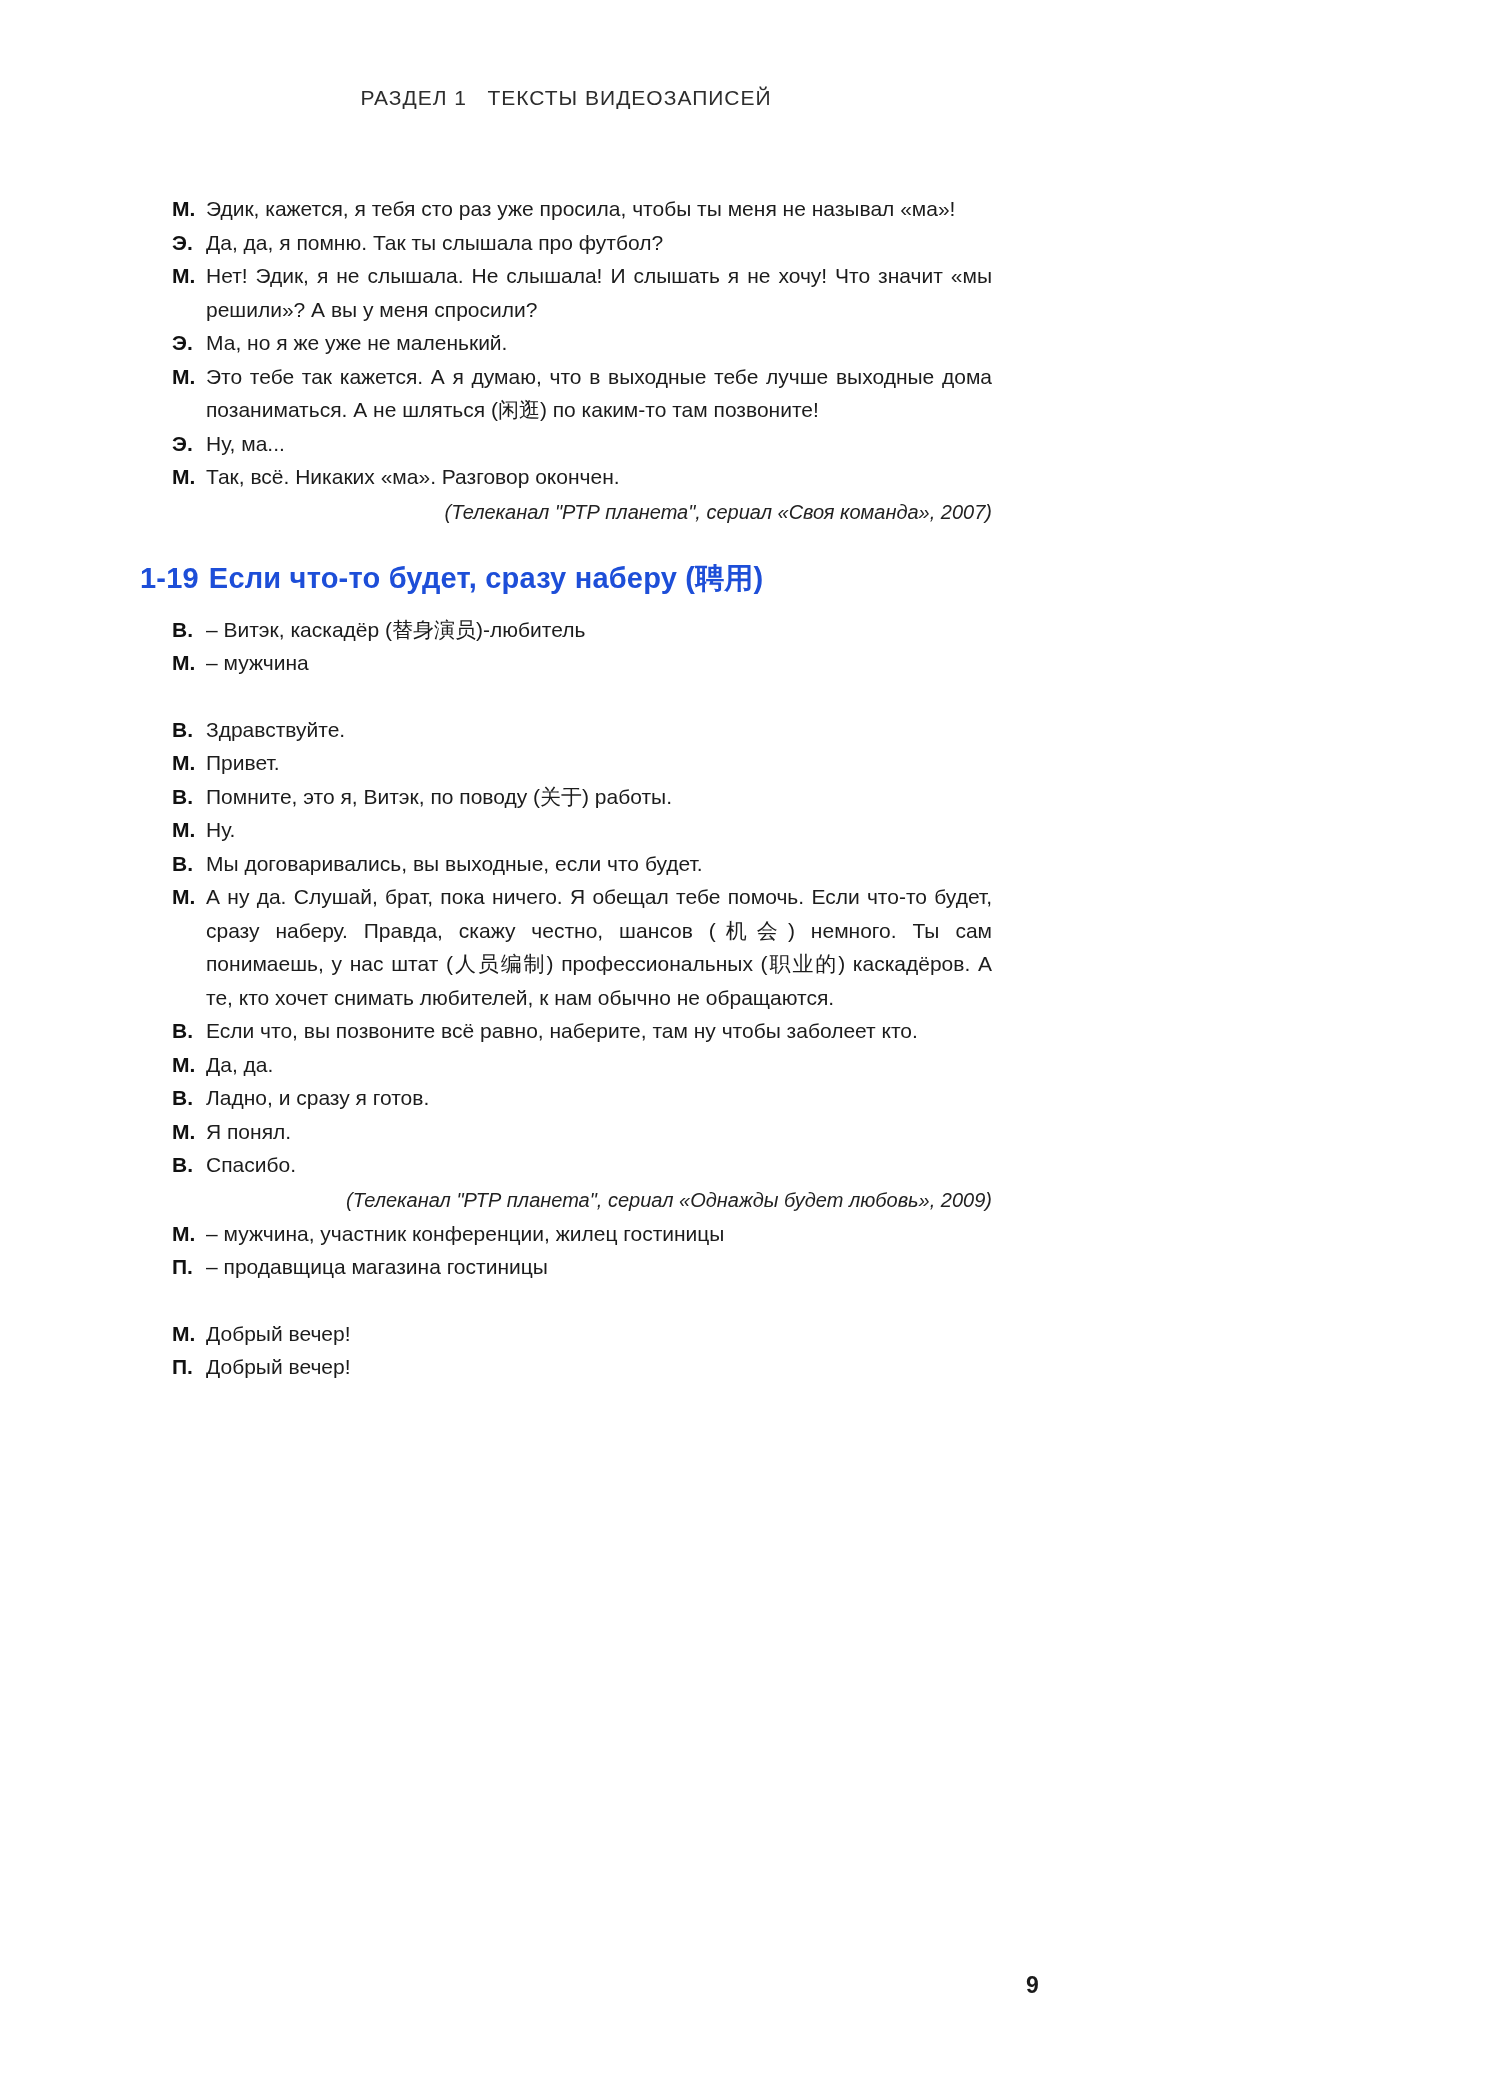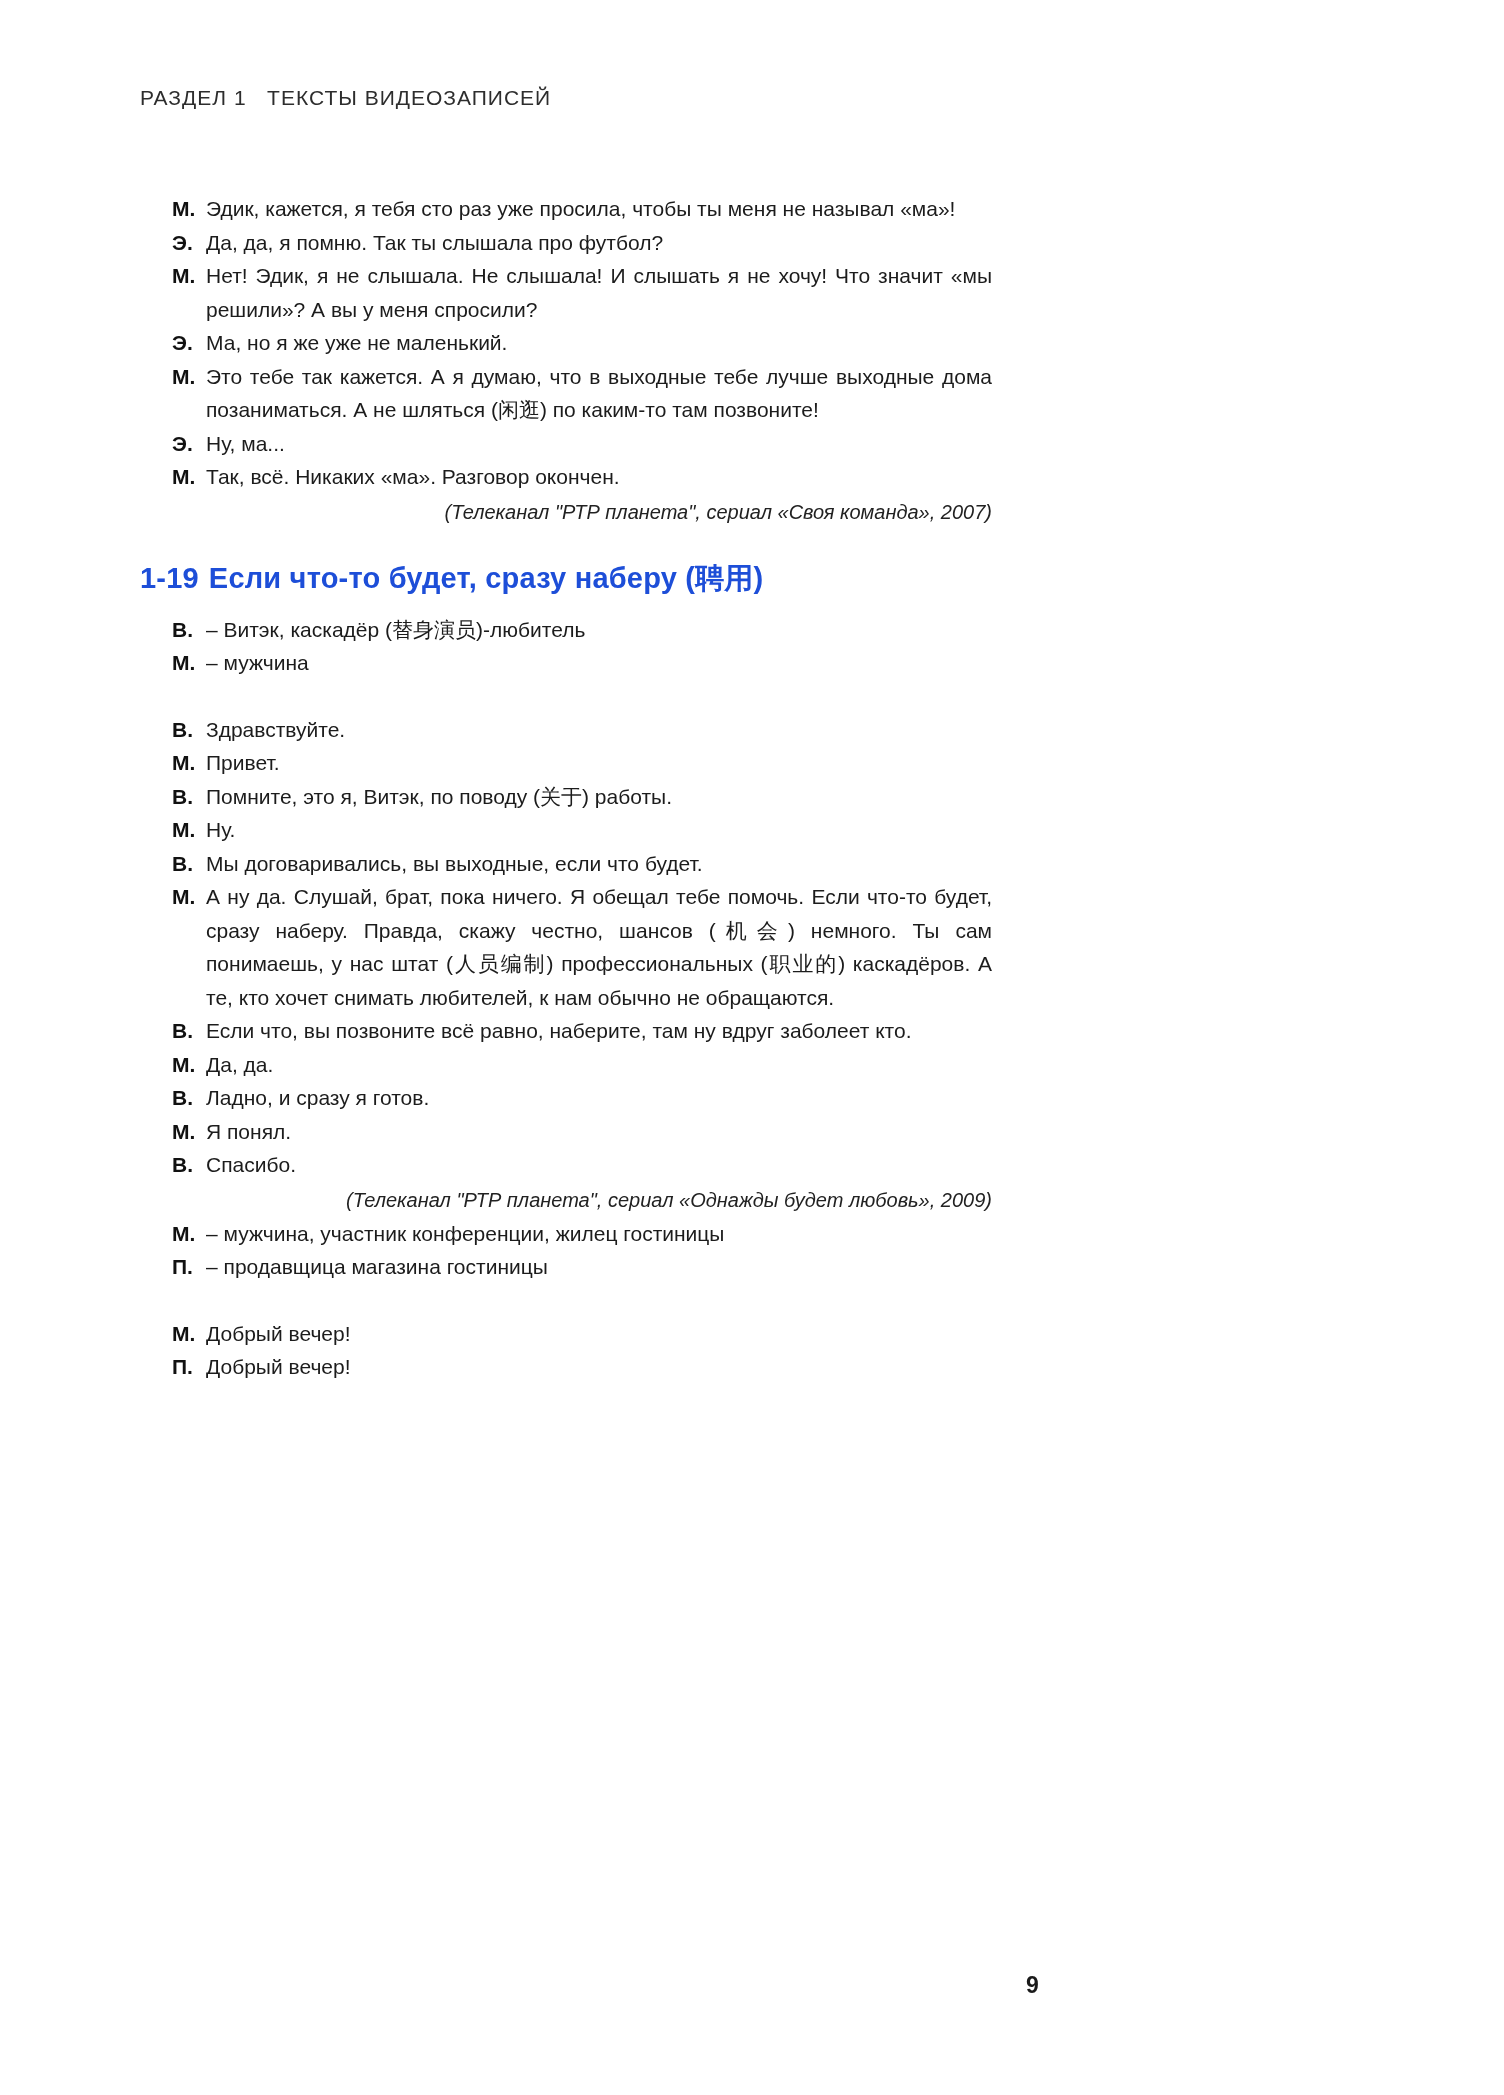--- a/index.html
+++ b/index.html
@@ -27,7 +27,7 @@
     width: 852px;
   }
   .header {
-    text-align: left;
+    text-align: center;
     font-size: 21px;
     letter-spacing: 1px;
     color: #2d2d2d;

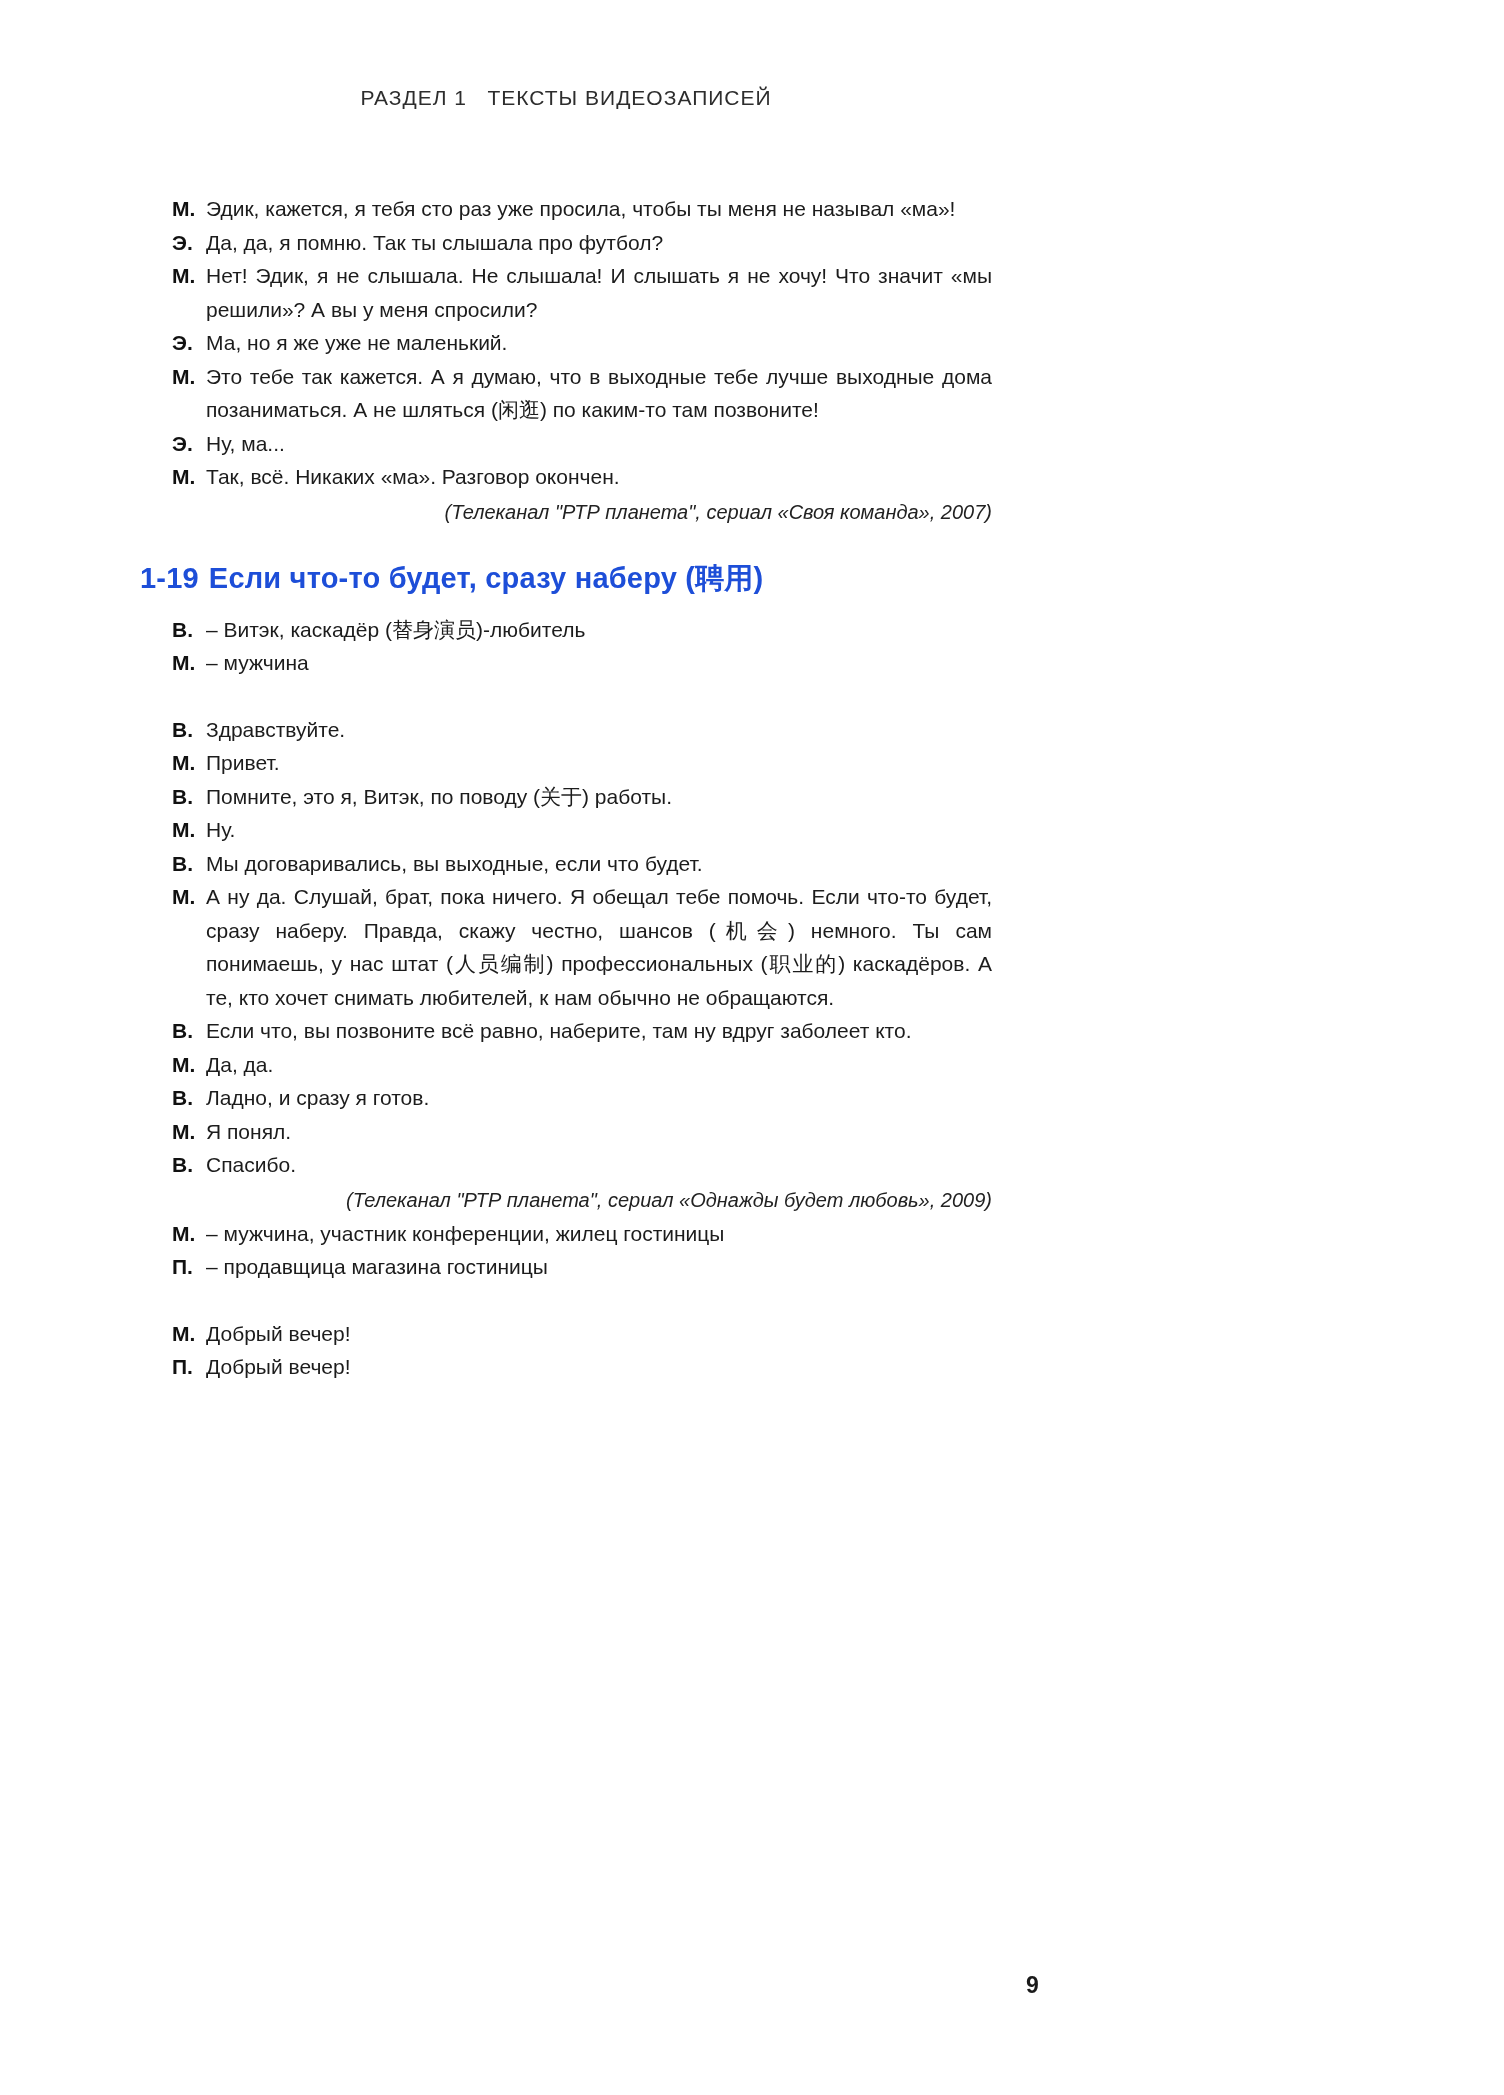--- a/index.html
+++ b/index.html
@@ -160,7 +160,7 @@
             </div>
             <div class="line">
               <span class="speaker">В.</span>
-              <div class="text"><span>Если что, вы позвоните всё равно, наберите, там ну вдруг заболеет кто.</span></div>
+              <div class="text"><span>Если что, вы позвоните всё равно, наберите, там ну чтобы заболеет кто.</span></div>
             </div>
             <div class="line">
               <span class="speaker">М.</span>

